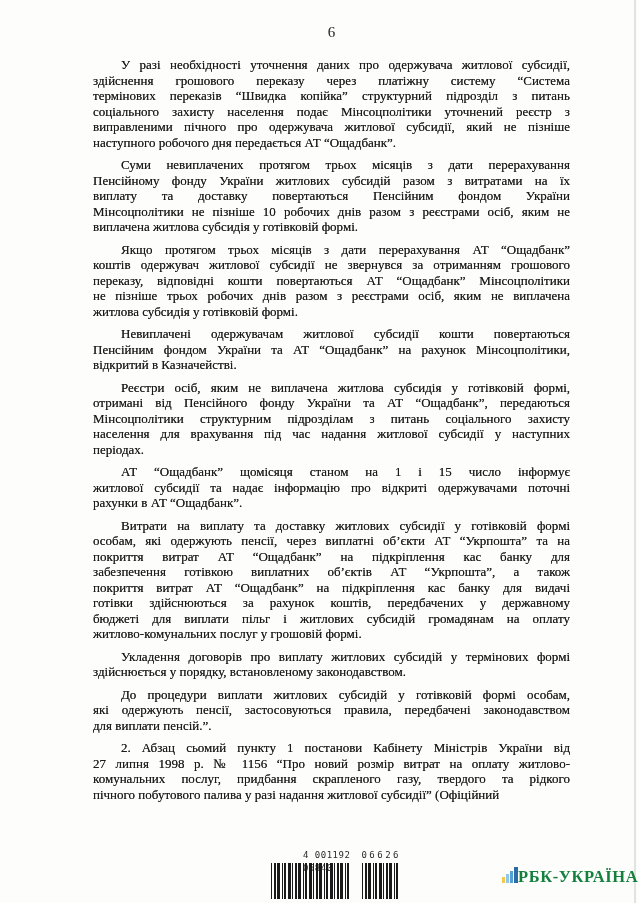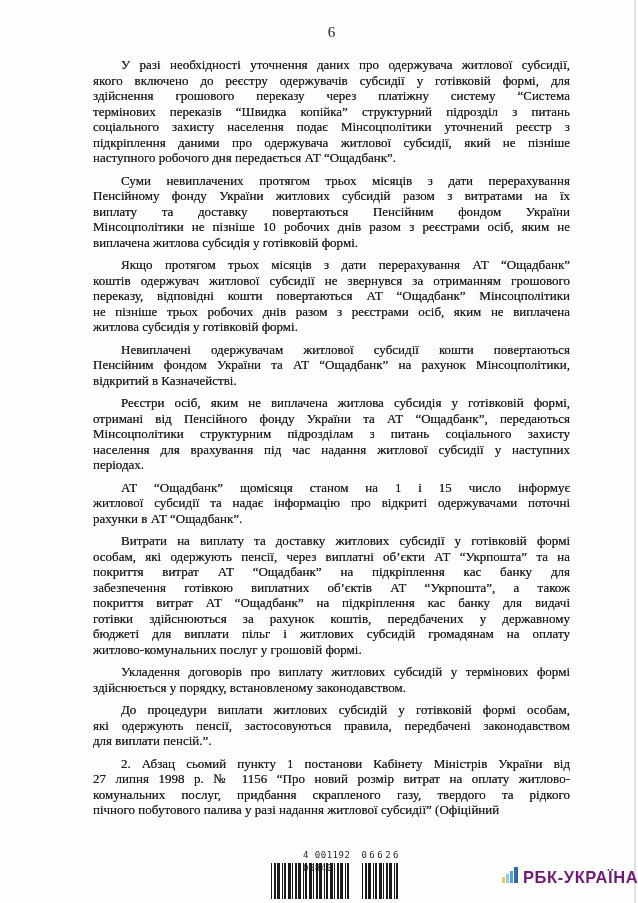--- a/index.html
+++ b/index.html
@@ -76,7 +76,6 @@
   <div class="doc-text">
       <div class="para">
         <div class="line first">У разі необхідності уточнення даних про одержувача житлової субсидії,</div>
-        <div class="line">якого включено до реєстру одержувачів субсидії у готівковій формі, для</div>
         <div class="line">здійснення грошового переказу через платіжну систему “Система</div>
         <div class="line">термінових переказів “Швидка копійка” структурний підрозділ з питань</div>
         <div class="line">соціального захисту населення подає Мінсоцполітики уточнений реєстр з</div>

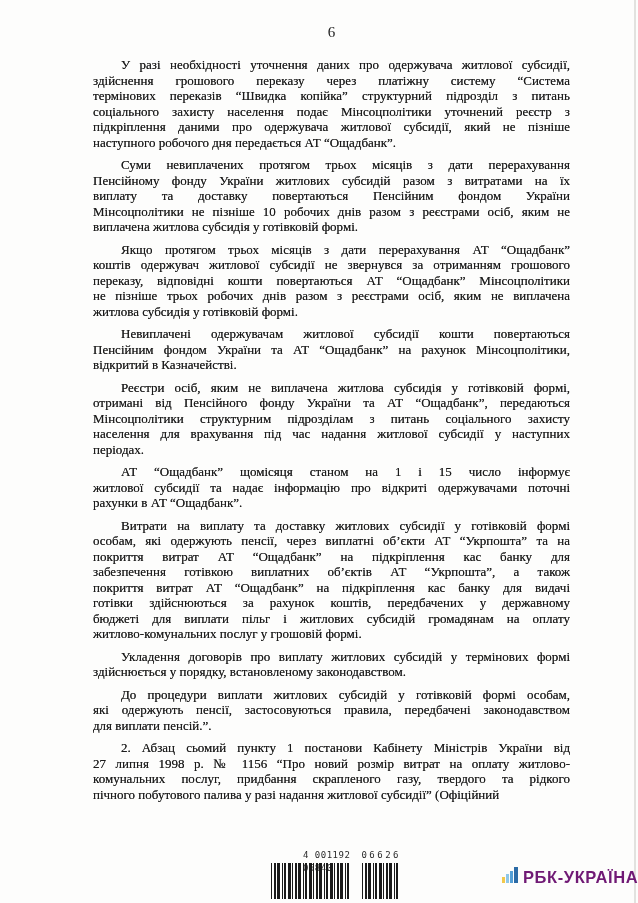--- a/index.html
+++ b/index.html
@@ -79,7 +79,7 @@
         <div class="line">здійснення грошового переказу через платіжну систему “Система</div>
         <div class="line">термінових переказів “Швидка копійка” структурний підрозділ з питань</div>
         <div class="line">соціального захисту населення подає Мінсоцполітики уточнений реєстр з</div>
-        <div class="line">підкріплення даними про одержувача житлової субсидії, який не пізніше</div>
+        <div class="line">виправленими пічного про одержувача житлової субсидії, який не пізніше</div>
         <div class="line last">наступного робочого дня передається АТ “Ощадбанк”.</div>
       </div>
       <div class="para">

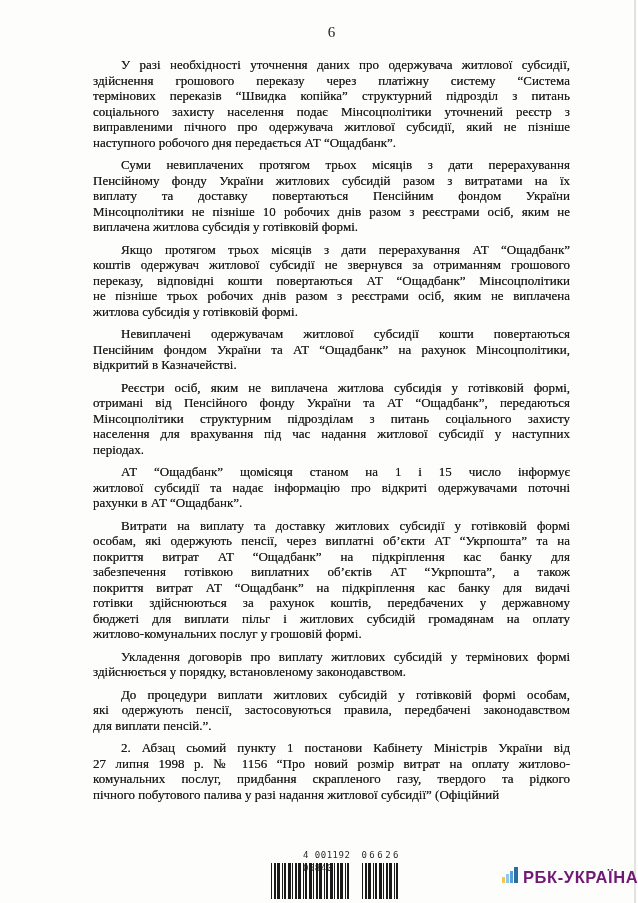--- a/index.html
+++ b/index.html
@@ -56,11 +56,10 @@
     display:flex;align-items:center;
   }
   .rbc-logo-text{
-    font-family:Liberation Sans, sans-serif;
+    font-family:Liberation Serif, serif;
     font-size:16.5px;font-weight:bold;
-    color:#701a75;
+    color:#15803d;
     letter-spacing:.6px;
-    margin-left:5px;
     white-space:nowrap;
   }
 </style>

